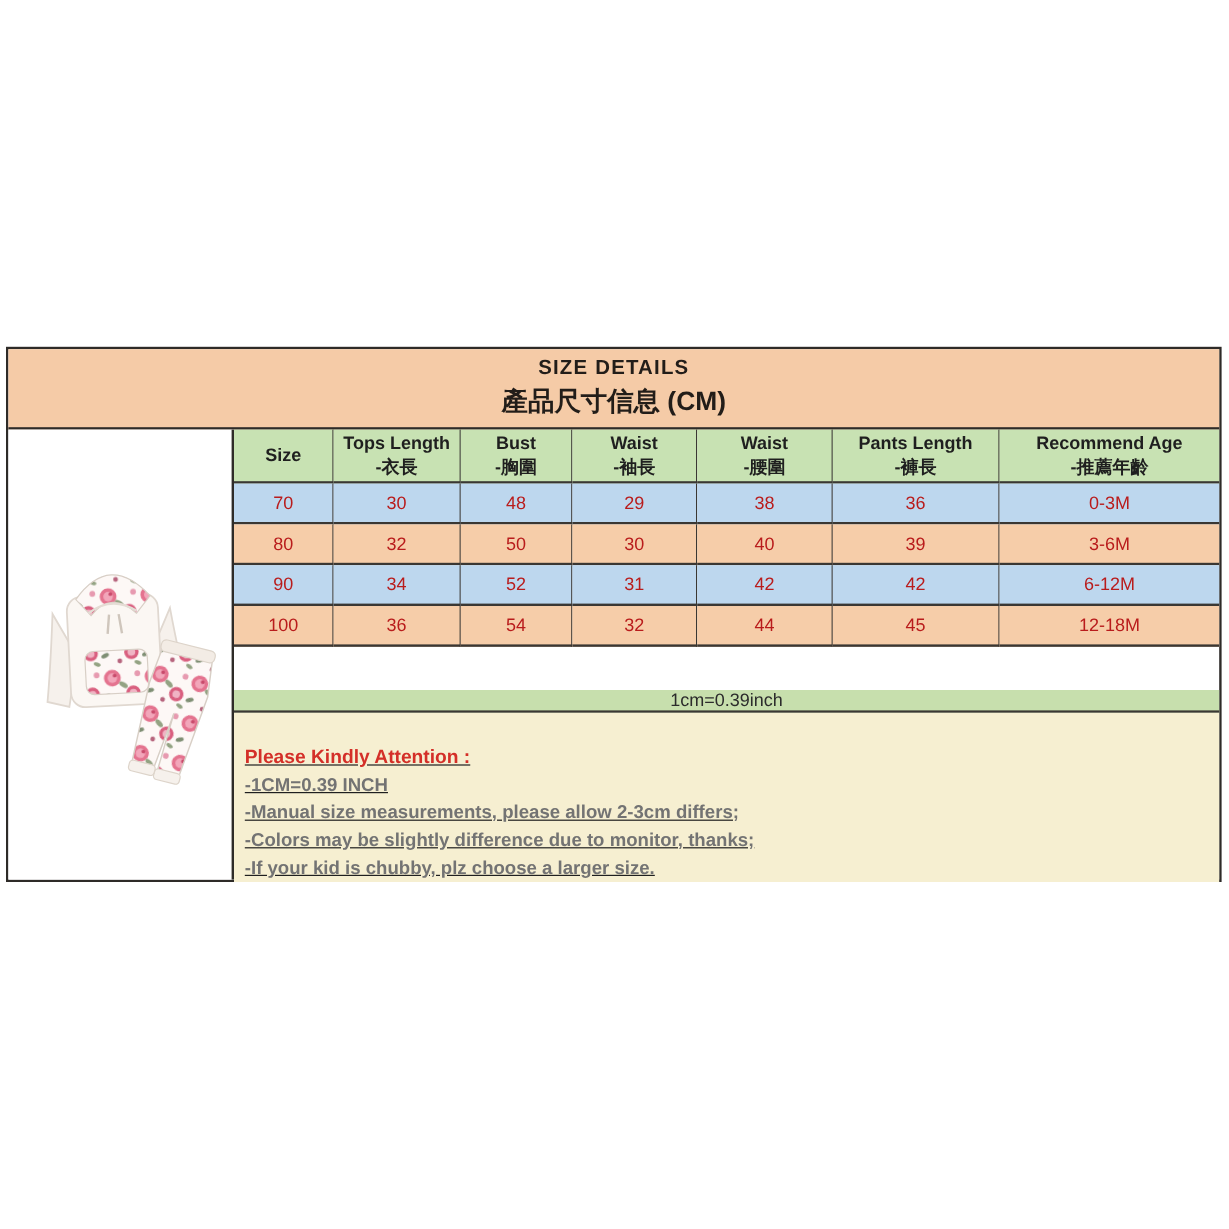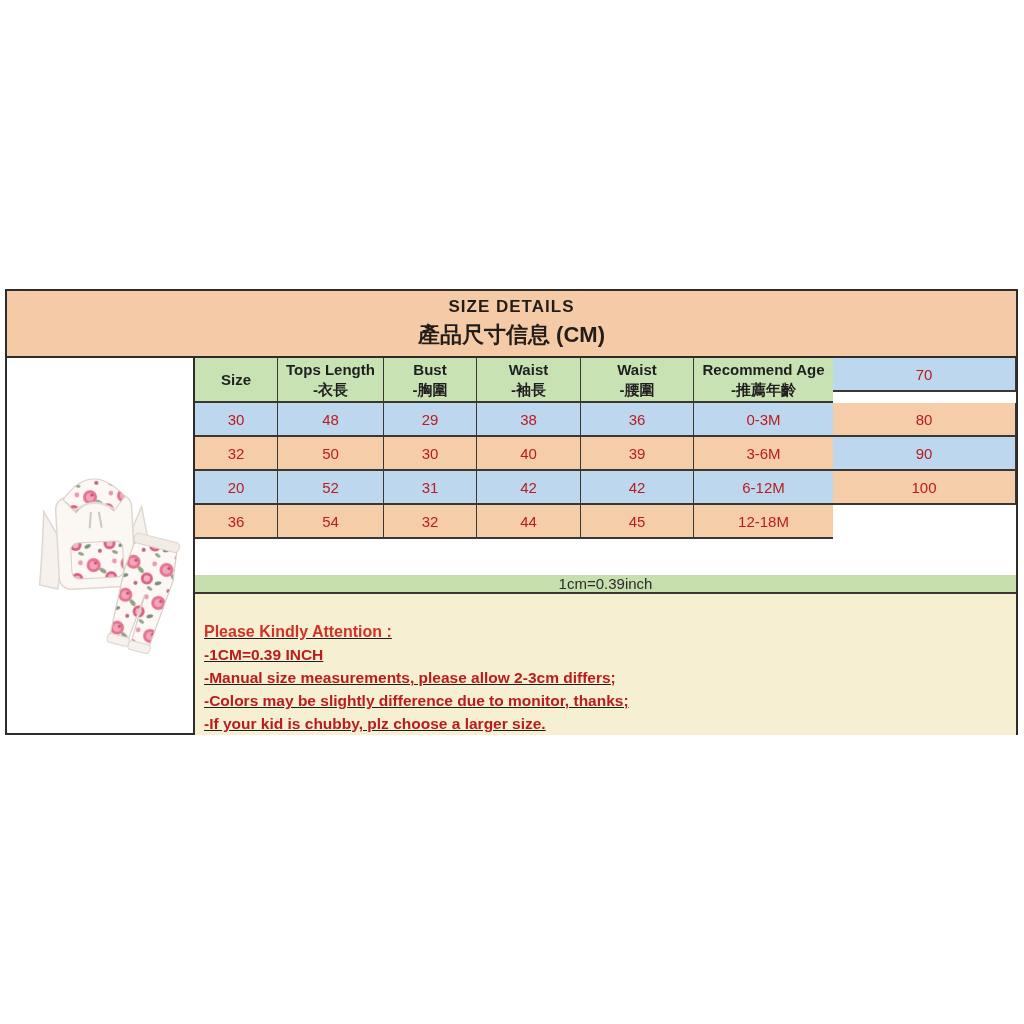--- a/index.html
+++ b/index.html
@@ -115,6 +115,10 @@
             <span>Waist</span>
             <span>-腰圍</span>
           </div>
+        <div class="th">
+            <span>Pants Length</span>
+            <span>-褲長</span>
+          </div>
         <div class="th last">
             <span>Recommend Age</span>
             <span>-推薦年齡</span>

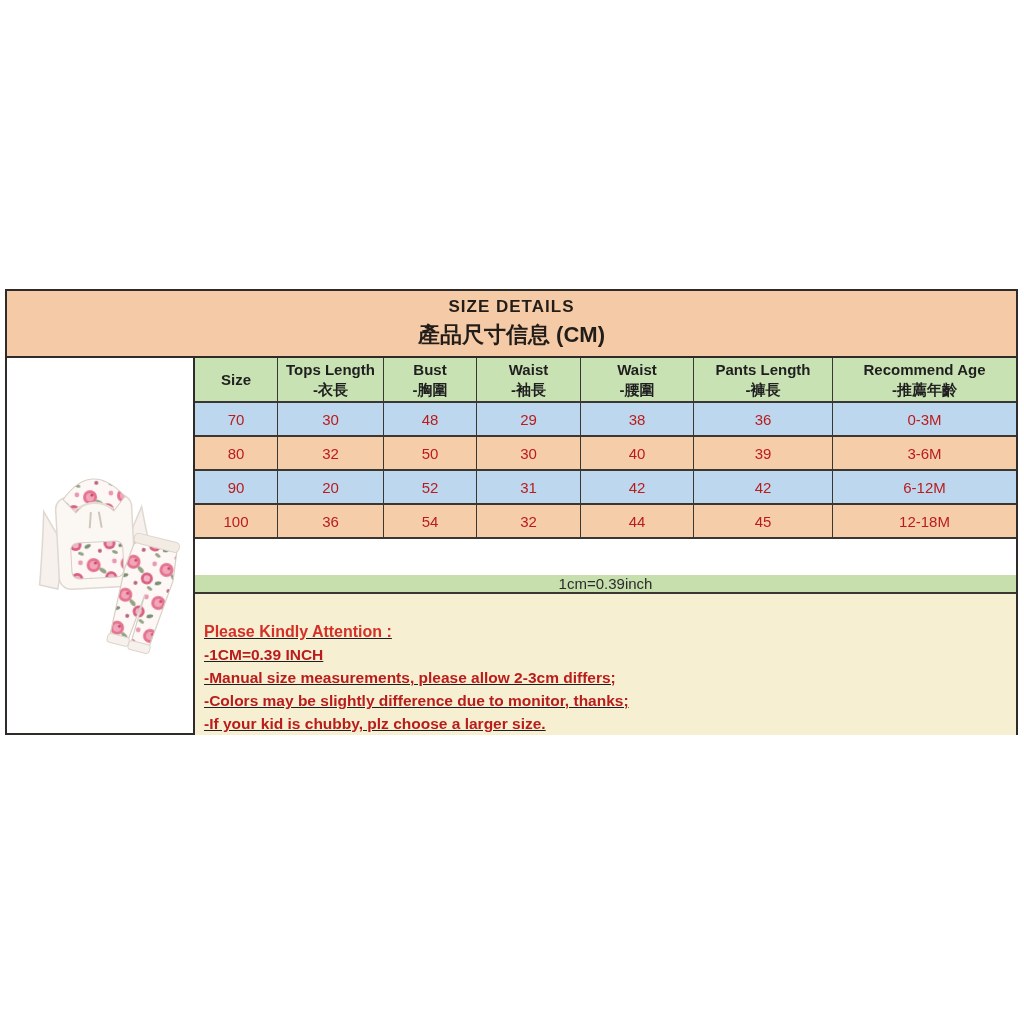--- a/index.html
+++ b/index.html
@@ -141,7 +141,7 @@
         <div class="td row-peach last">3-6M</div>
 
         <div class="td row-blue">90</div>
-        <div class="td row-blue">20</div>
+        <div class="td row-blue">34</div>
         <div class="td row-blue">52</div>
         <div class="td row-blue">31</div>
         <div class="td row-blue">42</div>

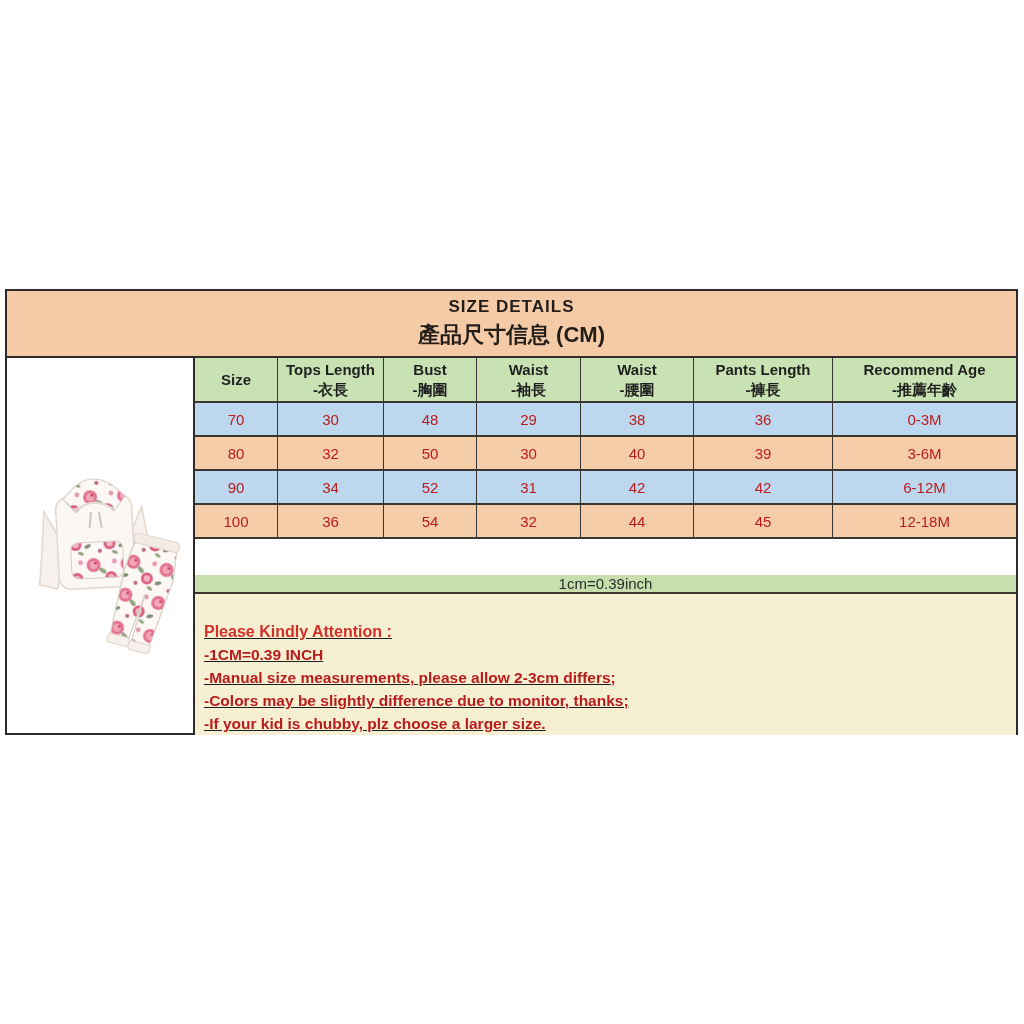--- a/index.html
+++ b/index.html
@@ -40,7 +40,7 @@
 
   .notes { flex:1; background:#f6efd1; padding:26px 0 0 9px;text-decoration:underline; }
   .notes .heading { color:#d42f28; font-weight:bold; font-size:16px; line-height:23px; }
-  .notes .line { font-weight:bold; font-size:15.5px; line-height:23px; color:#b91c1c; }
+  .notes .line { font-weight:bold; font-size:15.5px; line-height:23px; color:#737373; }
 </style>
 </head>
 <body>

